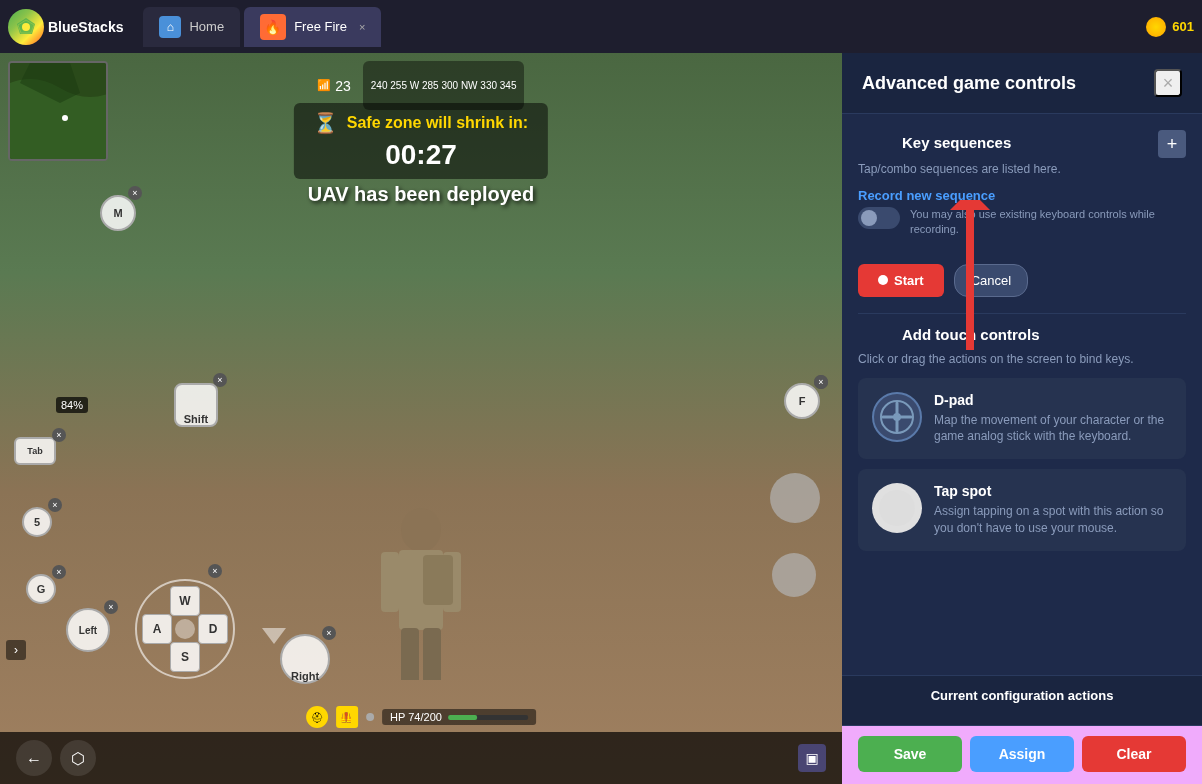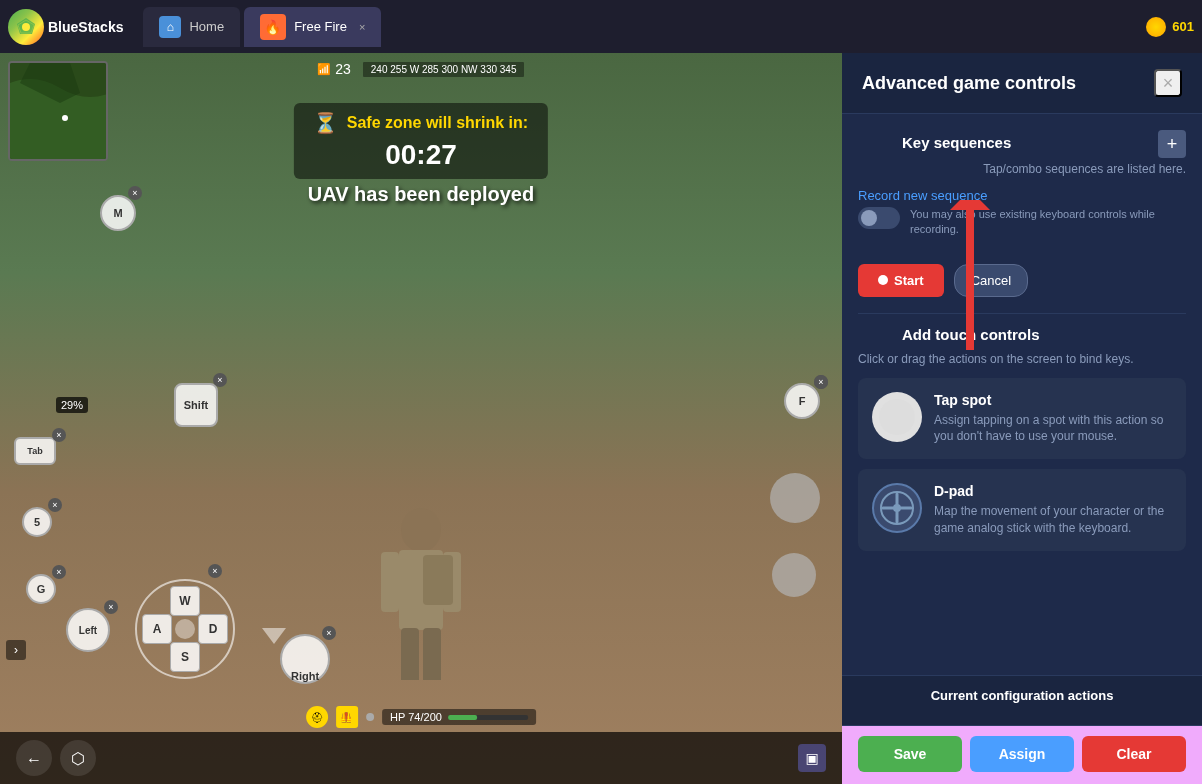--- a/index.html
+++ b/index.html
@@ -646,7 +646,7 @@
       <div style="display:flex;align-items:center;gap:4px;">
         <span style="color:#fff;font-size:11px;">📶</span>
         <span style="color:#fff;font-size:14px;">23</span>
-        <span style="background:rgba(0,0,0,0.4);color:#fff;font-size:10px;padding:2px 8px;border-radius:1px;margin-left:8px;">240 255 W 285 300 NW 330 345</span>
+        <span style="background:rgba(0,0,0,0.4);color:#fff;font-size:10px;padding:19px 8px;border-radius:6px;margin-left:8px;">240 255 W 285 300 NW 330 345</span>
       </div>
     </div>
 

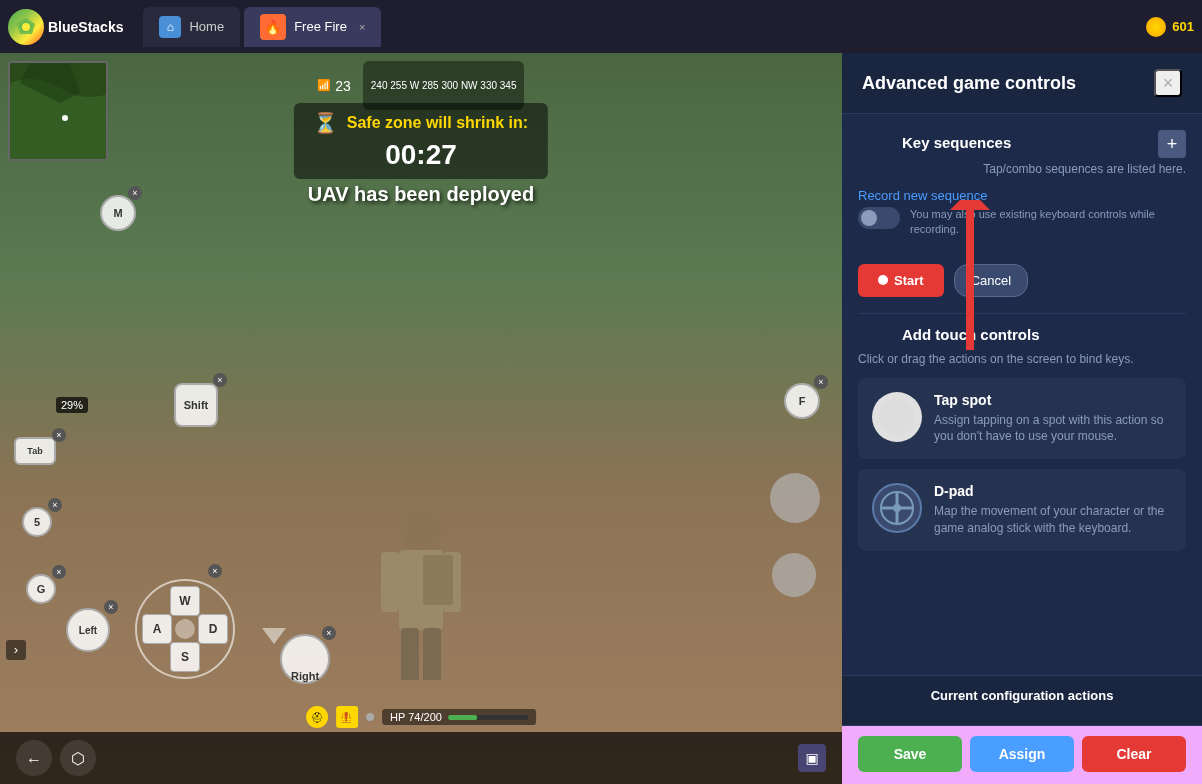--- a/index.html
+++ b/index.html
@@ -370,7 +370,6 @@
       color: #8a9bbb;
       font-size: 12px;
       margin-bottom: 12px;
-      text-align: right;
     }
 
     .section-header-row {

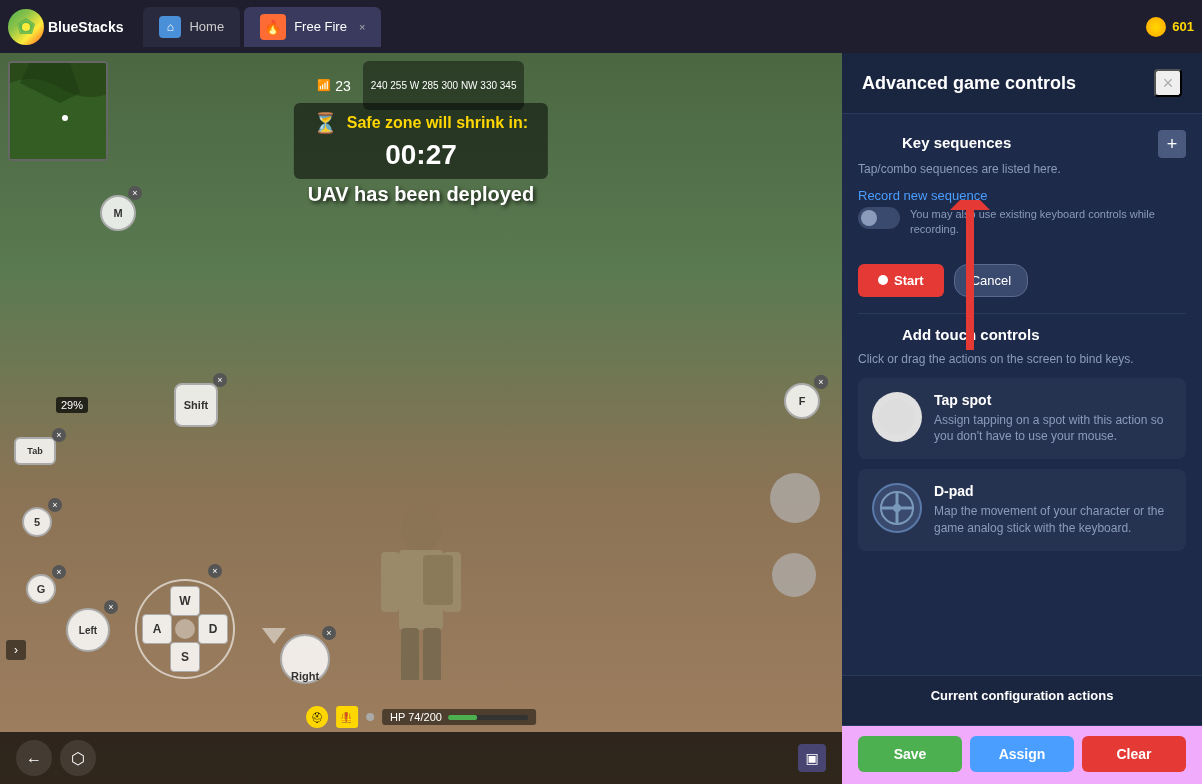--- a/index.html
+++ b/index.html
@@ -395,7 +395,7 @@
       font-size: 13px;
       cursor: pointer;
       text-decoration: none;
-      font-weight: 400;
+      font-weight: 700;
       margin-bottom: 4px;
       display: block;
     }

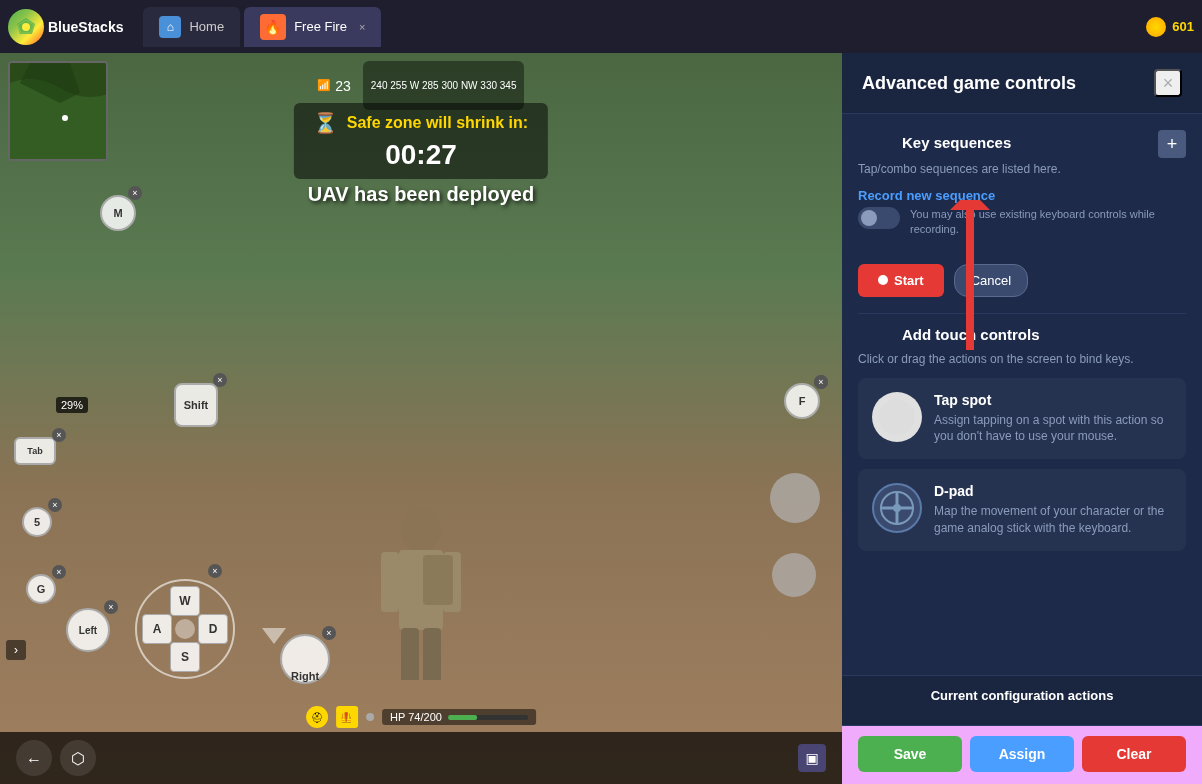--- a/index.html
+++ b/index.html
@@ -683,7 +683,7 @@
     </div>
     <div class="key-close" style="top:375px;left:52px;">×</div>
 
-    <div class="percent-badge">29%</div>
+    <div class="percent-badge">84%</div>
 
     <div class="key-5" style="position:absolute;top:454px;left:22px;width:30px;height:30px;background:rgba(255,255,255,0.85);border:2px solid #aaa;border-radius:50%;display:flex;align-items:center;justify-content:center;font-weight:bold;font-size:11px;color:#333;">
       <span>5</span>

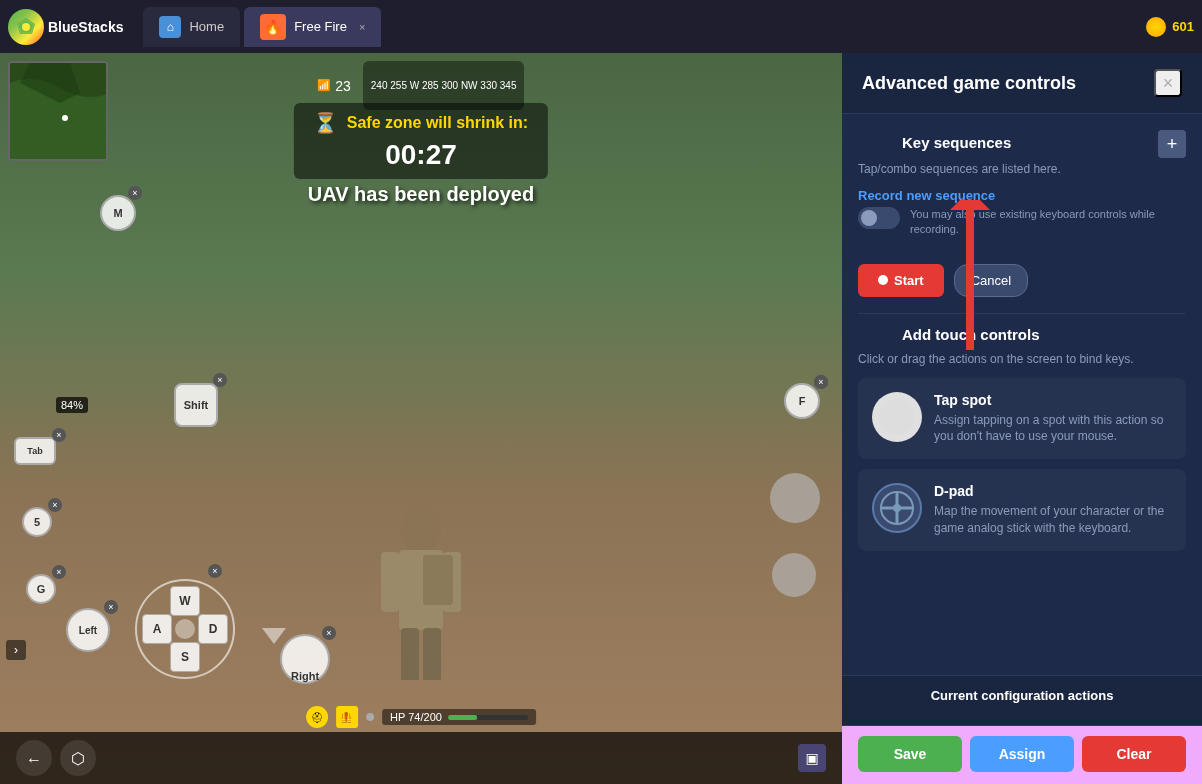--- a/index.html
+++ b/index.html
@@ -190,7 +190,7 @@
     .key-5 { width: 30px; height: 30px; top: 454px; left: 22px; }
     .key-f { width: 36px; height: 36px; top: 330px; right: 22px; }
     .key-f-close { top: 322px; right: 14px; }
-    .key-shift { width: 44px; height: 44px; top: 330px; left: 174px; border-radius: 8px; font-size: 11px; }
+    .key-shift { width: 44px; height: 44px; top: 330px; left: 174px; border-radius: 8px; font-size: 11px; align-items: flex-end; }
     .key-shift-close { top: 320px; left: 213px; }
 
     

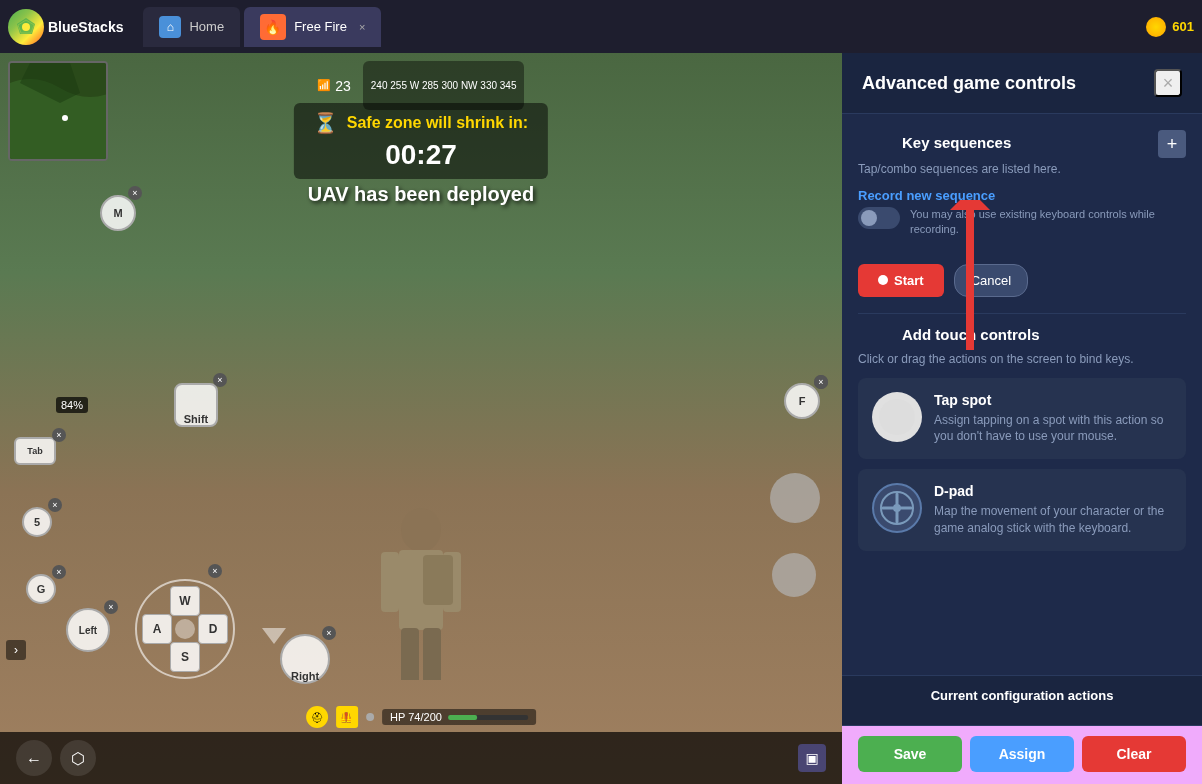--- a/index.html
+++ b/index.html
@@ -810,16 +810,6 @@
       <p class="section-desc">Click or drag the actions on the screen to bind keys.</p>
 
       <div class="control-card">
-        <div class="card-icon tap-icon">
-          <div style="width:36px;height:36px;background:#ddd;border-radius:50%;"></div>
-        </div>
-        <div class="card-text">
-          <div class="card-title">Tap spot</div>
-          <div class="card-desc">Assign tapping on a spot with this action so you don't have to use your mouse.</div>
-        </div>
-      </div>
-
-      <div class="control-card">
         <div class="card-icon dpad-icon-bg">
           <svg width="36" height="36" viewBox="0 0 36 36">
             <circle cx="18" cy="18" r="16" fill="none" stroke="#7a9abb" stroke-width="2"></circle>
@@ -836,6 +826,16 @@
         </div>
       </div>
 
+      <div class="control-card">
+        <div class="card-icon tap-icon">
+          <div style="width:36px;height:36px;background:#ddd;border-radius:50%;"></div>
+        </div>
+        <div class="card-text">
+          <div class="card-title">Tap spot</div>
+          <div class="card-desc">Assign tapping on a spot with this action so you don't have to use your mouse.</div>
+        </div>
+      </div>
+
       <div style="height: 10px;"></div>
     </div>
 

